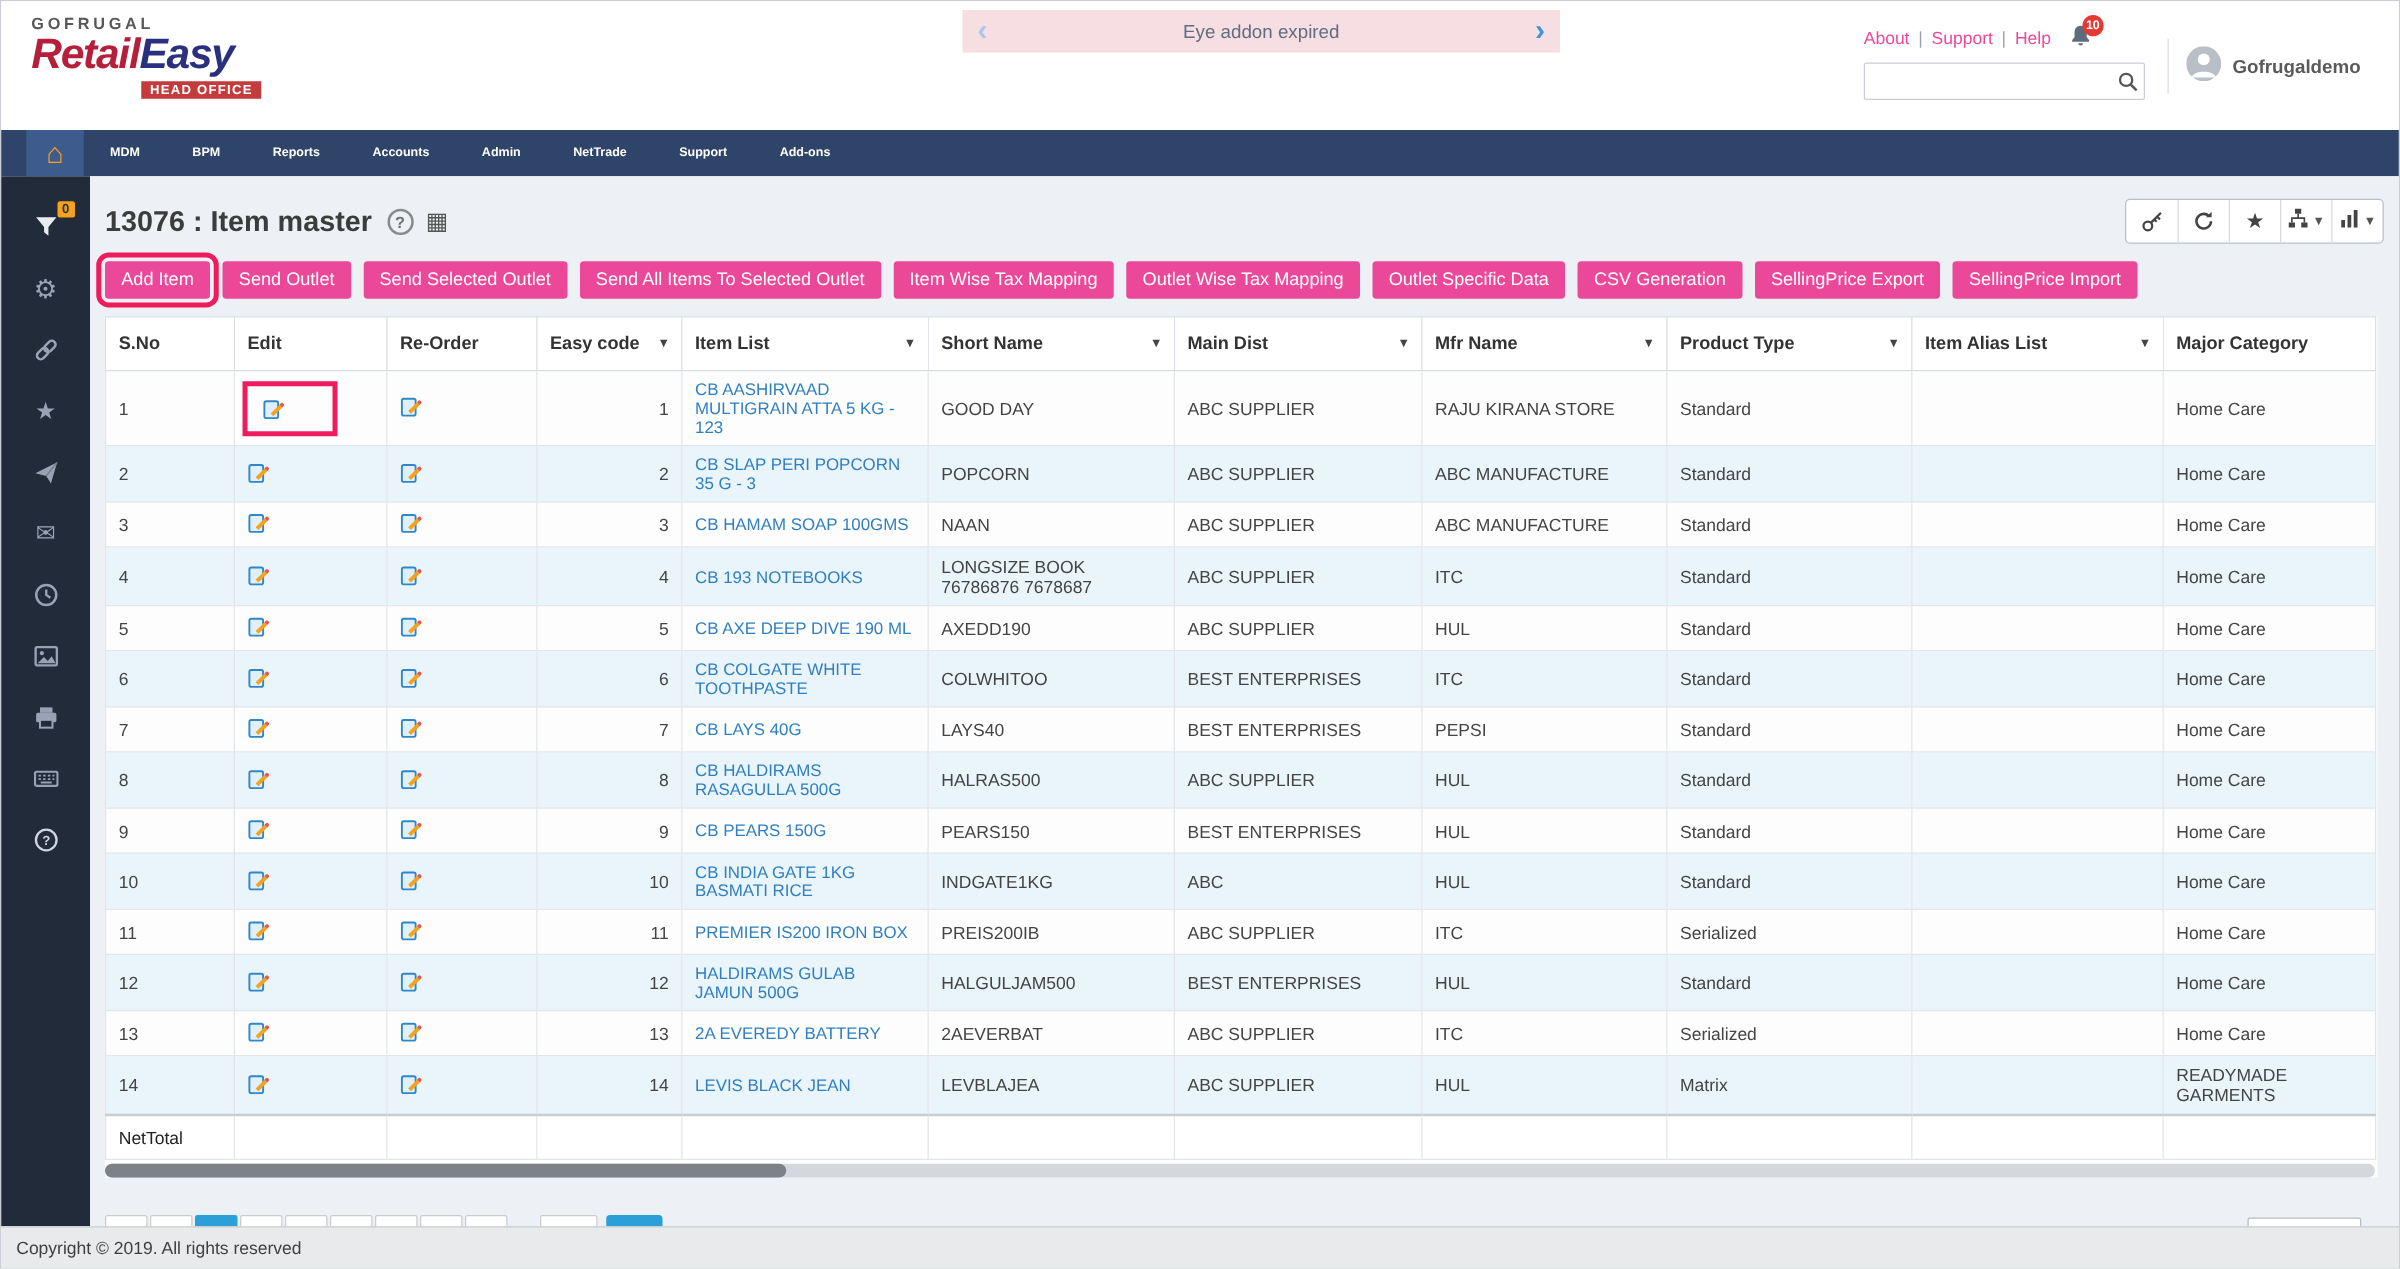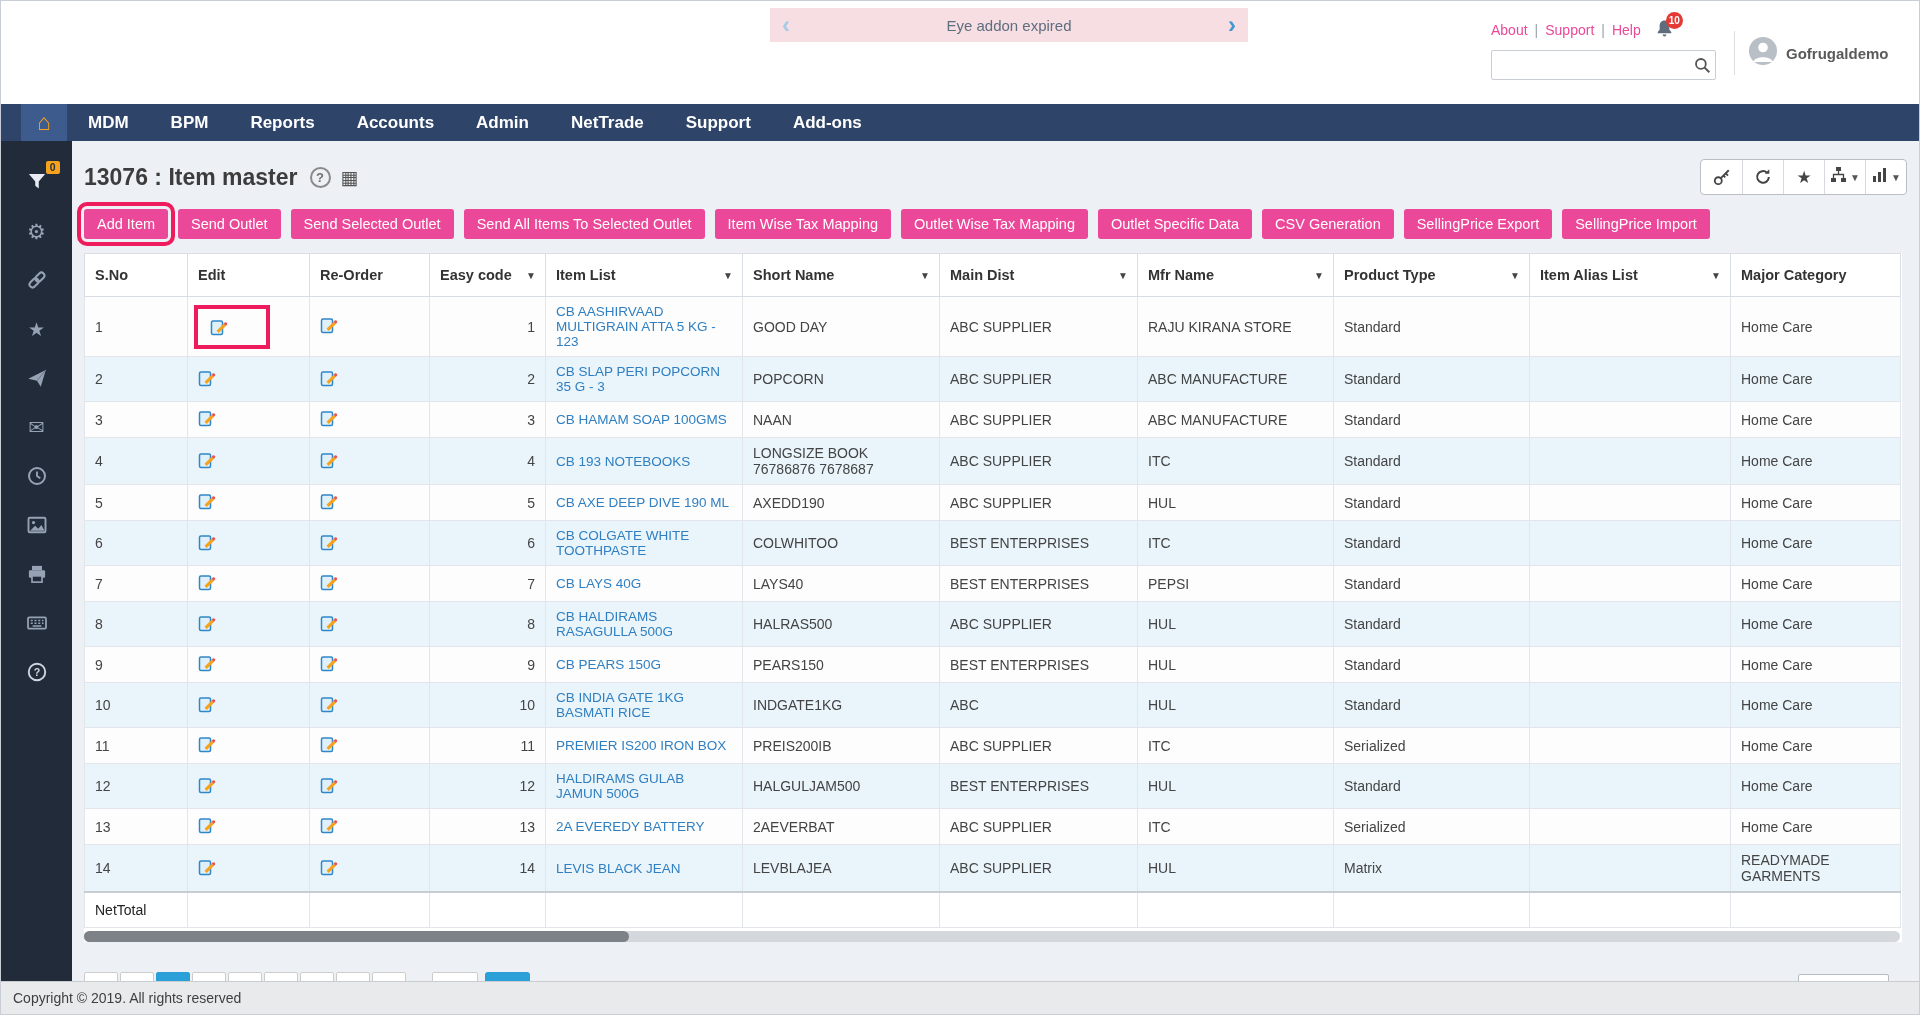--- a/index.html
+++ b/index.html
@@ -97,6 +97,11 @@
 <div class="app" data-name="app-window">
 
   <header class="topbar" data-name="top-header">
+    <div class="logo" data-name="app-logo">
+      <div class="logo-brand" data-name="logo-brand-text">GOFRUGAL</div>
+      <div class="logo-product" data-name="logo-product-text"><span class="lp-left">Retail</span><span class="lp-right">Easy</span></div>
+      <span class="logo-suffix" data-name="logo-head-office-tag">HEAD OFFICE</span>
+    </div>
 
     <div class="banner" data-name="alert-banner">
       <span class="banner-chev chev-prev" data-name="chevron-left-icon">‹</span>

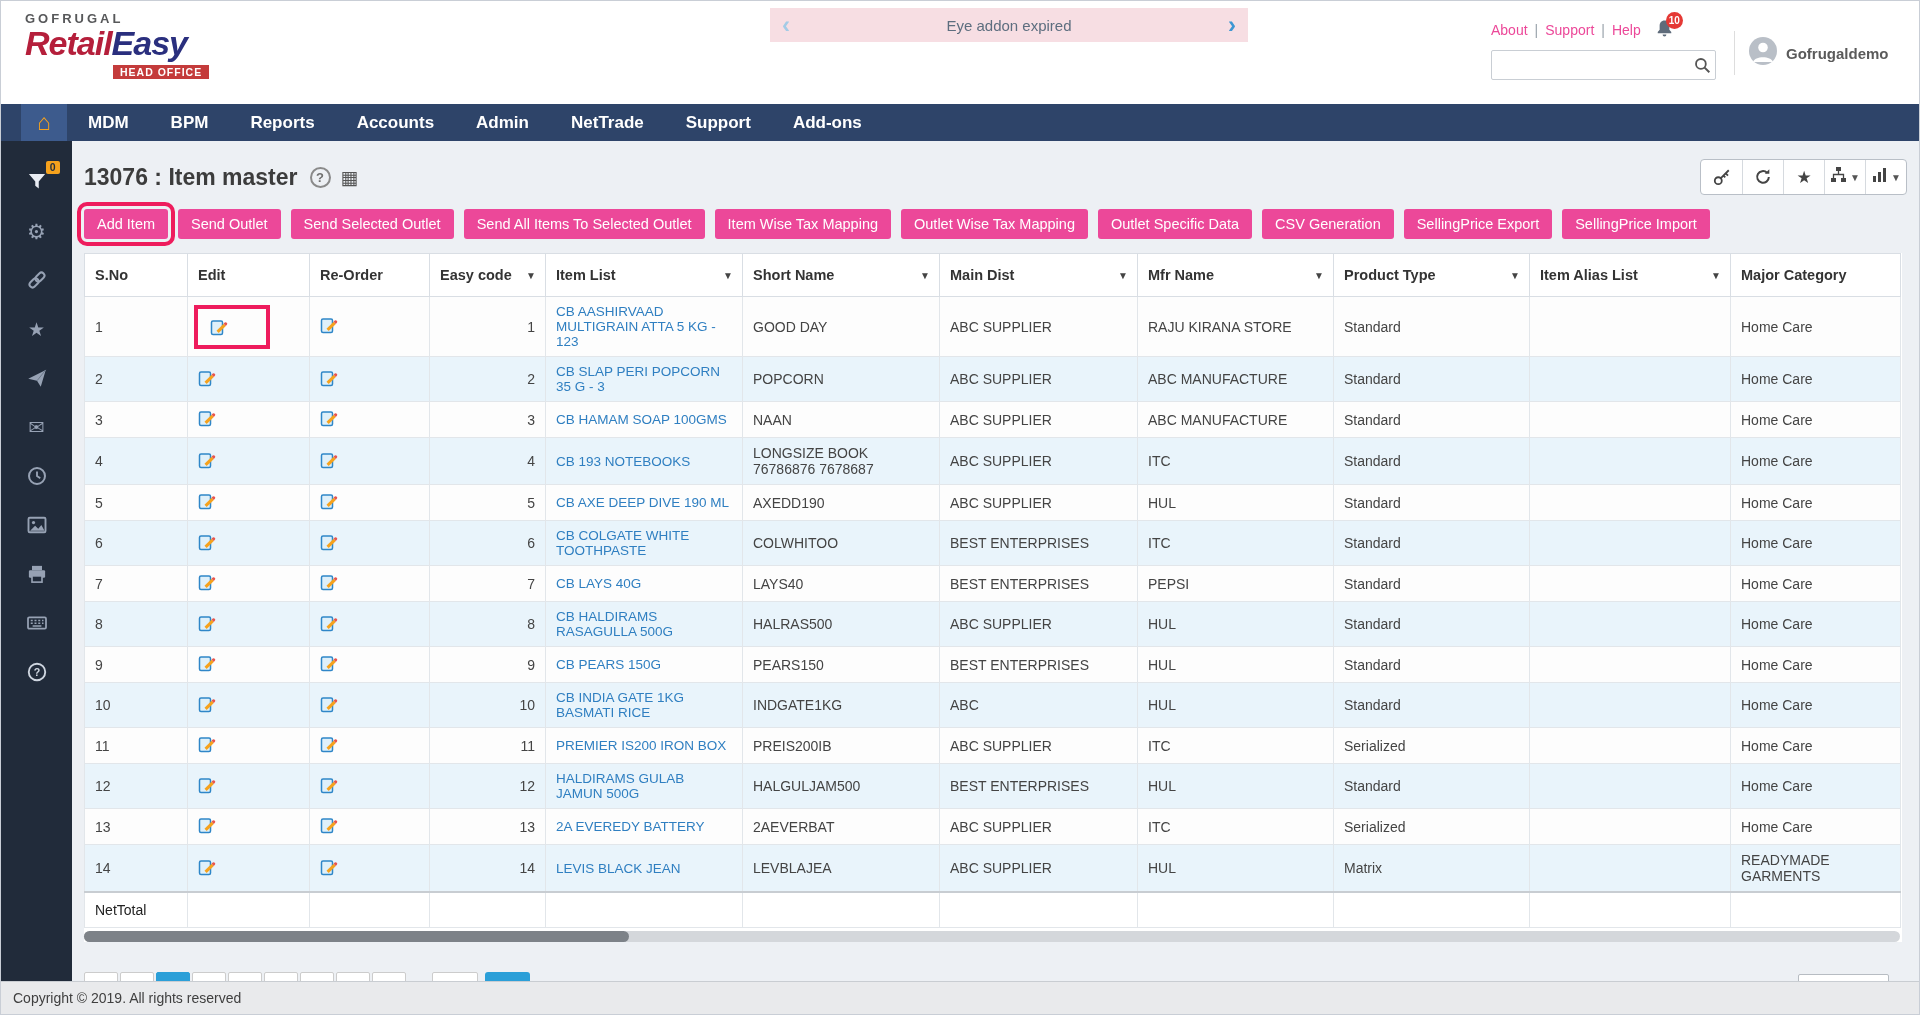--- a/index.html
+++ b/index.html
@@ -38,7 +38,7 @@
   .mainnav { height: 37px; background: #2e4469; display: flex; align-items: stretch; flex: none; }
   .nav-home { width: 46px; margin-left: 20px; background: #3d5b8d; display: flex; align-items: center; justify-content: center; cursor: pointer; }
   .home-icon { color: #f6a21d; font-size: 23px; line-height: 1; }
-  .nav-item { color: #fff; font-size: 17px; font-weight: bold; padding: 4px 21px; display: flex; align-items: center; cursor: pointer; }
+  .nav-item { color: #fff; font-size: 10px; font-weight: bold; padding: 4px 21px; display: flex; align-items: center; cursor: pointer; }
 
   
   .body-row { flex: 1; display: flex; min-height: 0; background: #edf0f4; }

